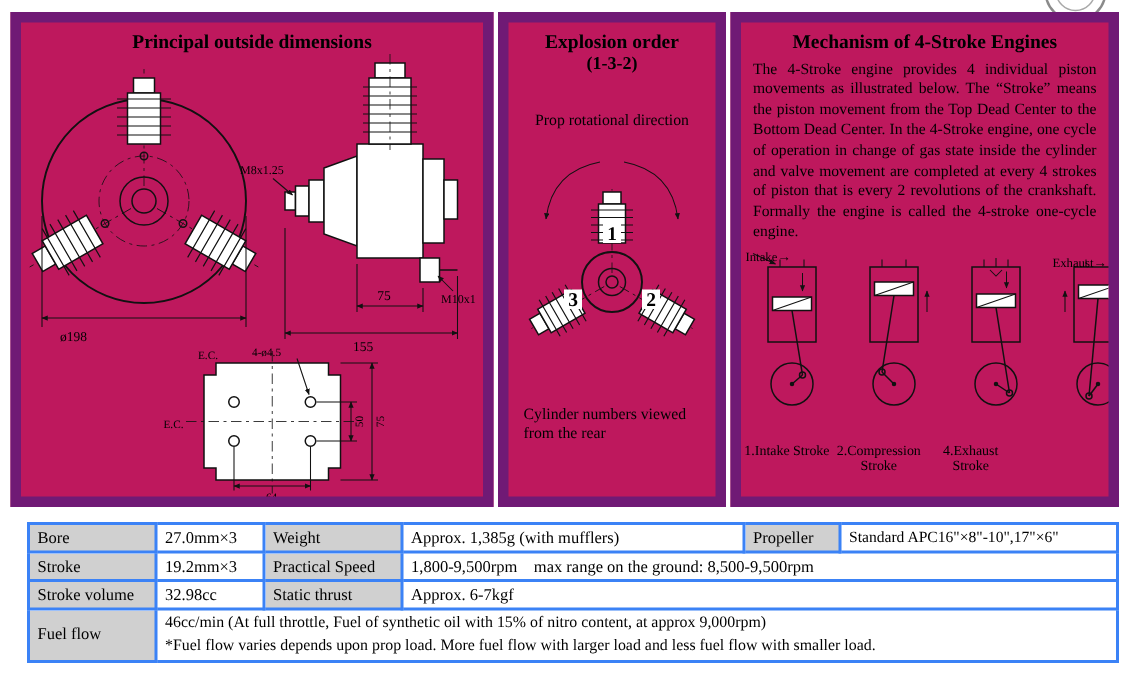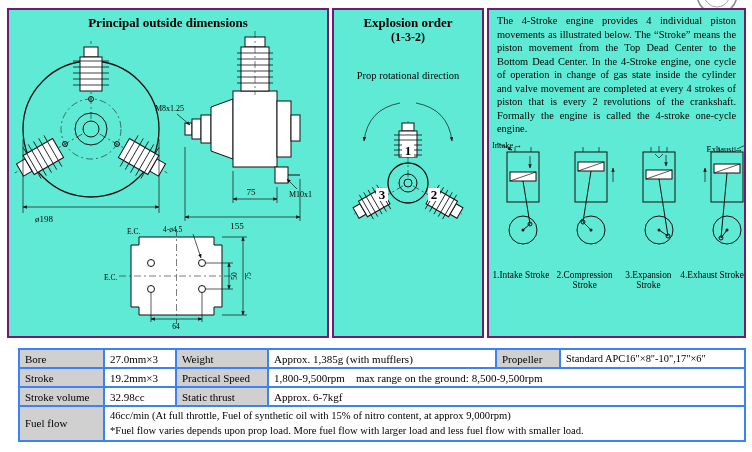--- a/index.html
+++ b/index.html
@@ -12,7 +12,7 @@
 
   
   .panels { position:absolute; left:7px; top:8px; width:739px; height:330px; display:flex; gap:3px; }
-  .panel { border:2px solid #701a75; background:#5eead4; position:relative; overflow:hidden; }
+  .panel { border:7px solid #701a75; background:#be185d; position:relative; overflow:hidden; }
   .p1 { width:322px; }
   .p2 { width:152px; }
   .p3 { flex:1; }

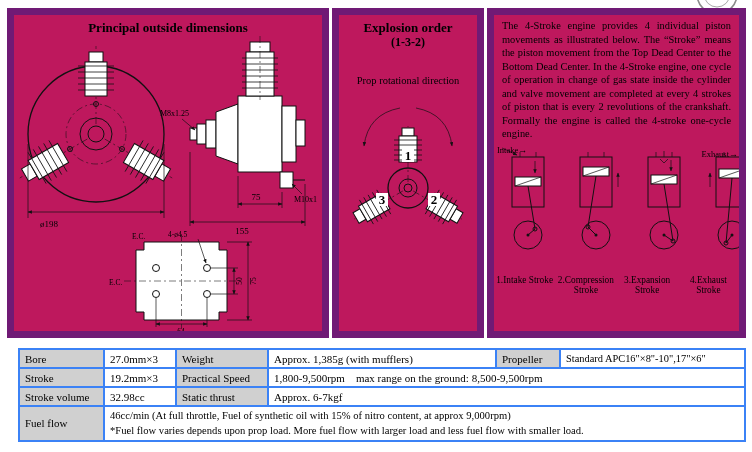--- a/index.html
+++ b/index.html
@@ -197,6 +197,7 @@
     </section>
 
     <section class="panel p3">
+      <div class="panel-title">Mechanism of 4-Stroke Engines</div>
       <p class="mech-body">The 4-Stroke engine provides 4 individual piston movements as illustrated below. The “Stroke” means the piston movement from the Top Dead Center to the Bottom Dead Center. In the 4-Stroke engine, one cycle of operation in change of gas state inside the cylinder and valve movement are completed at every 4 strokes of piston that is every 2 revolutions of the crankshaft. Formally the engine is called the 4-stroke one-cycle engine.</p>
 
       <div class="diagrams">

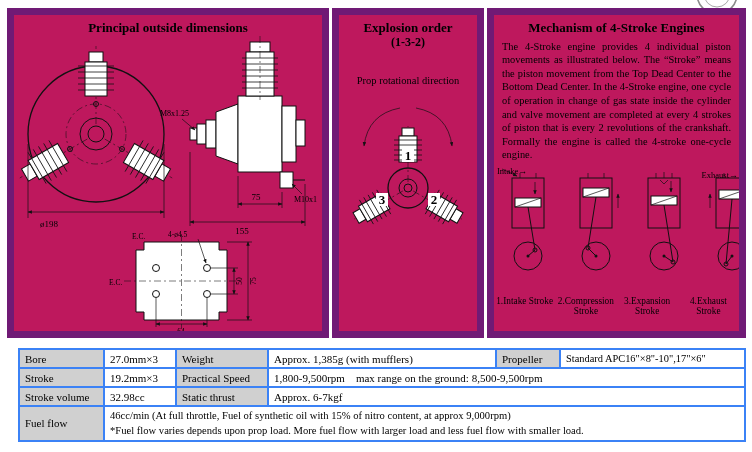--- a/index.html
+++ b/index.html
@@ -194,6 +194,7 @@
         <rect x="32" y="103" width="12" height="13" fill="#fff"></rect>
         <text x="38" y="114" class="num">3</text>
       </svg>
+      <div class="cyl-caption">Cylinder numbers viewed from the rear</div>
     </section>
 
     <section class="panel p3">

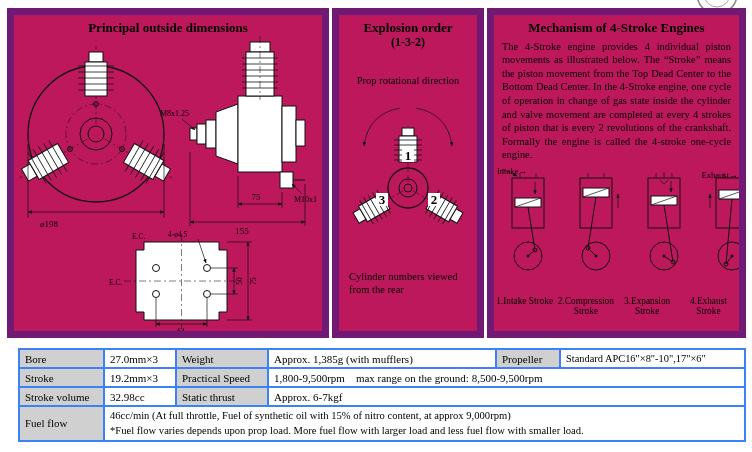--- a/index.html
+++ b/index.html
@@ -271,7 +271,6 @@
       <div class="stroke-captions">
         <span>1.Intake Stroke</span>
         <span>2.Compression Stroke</span>
-        <span>3.Expansion Stroke</span>
         <span>4.Exhaust Stroke</span>
       </div>
     </section>

